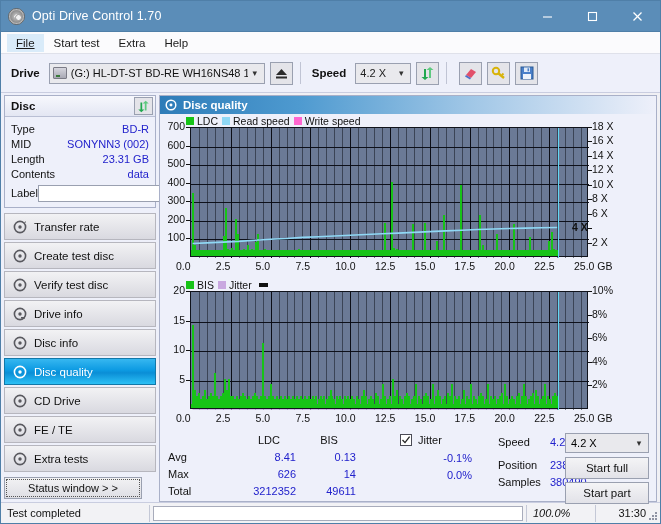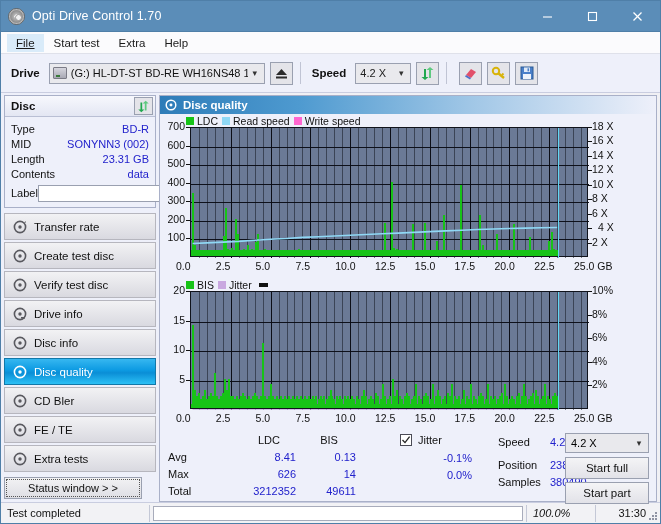--- a/index.html
+++ b/index.html
@@ -768,7 +768,7 @@
               <div class="tick" style="left: 26px; top: 13px; width: 4px; height: 1px;"></div>
               <div class="axis-lbl" style="left: 432px; top: 121.556px;">2 X</div>
               <div class="tick" style="left: 428px; top: 128.556px; width: 4px; height: 1px;"></div>
-              <div class="axis-lbl" style="left: 438px; top: 107.111px;">4 X</div>
+              <div class="axis-lbl" style="left: 412px; top: 107.111px; font-weight: bold;">4 X</div>
               <div class="tick" style="left: 428px; top: 114.111px; width: 4px; height: 1px;"></div>
               <div class="axis-lbl" style="left: 432px; top: 92.6667px;">6 X</div>
               <div class="tick" style="left: 428px; top: 99.6667px; width: 4px; height: 1px;"></div>

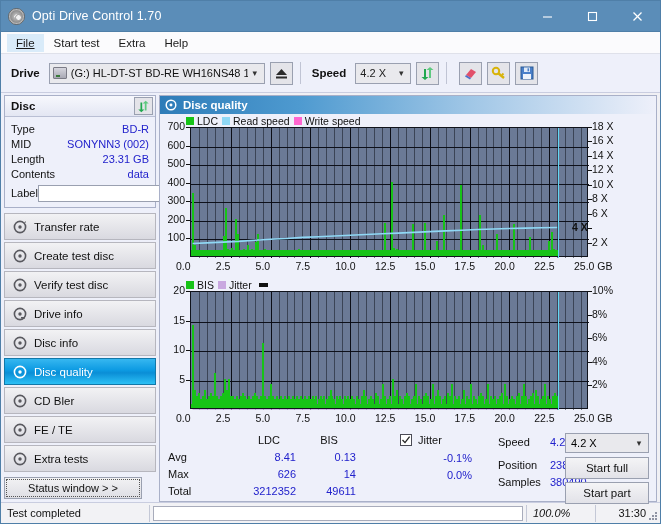--- a/index.html
+++ b/index.html
@@ -466,7 +466,7 @@
                 <circle cx="7" cy="7" r="1.7" fill="#59595f"></circle>
               </svg>
           </span>
-          <span class="nav-label">CD Bler</span>
+          <span class="nav-label">CD Drive</span>
         </div>
         <div class="nav-item">
           <span class="nav-icon">

